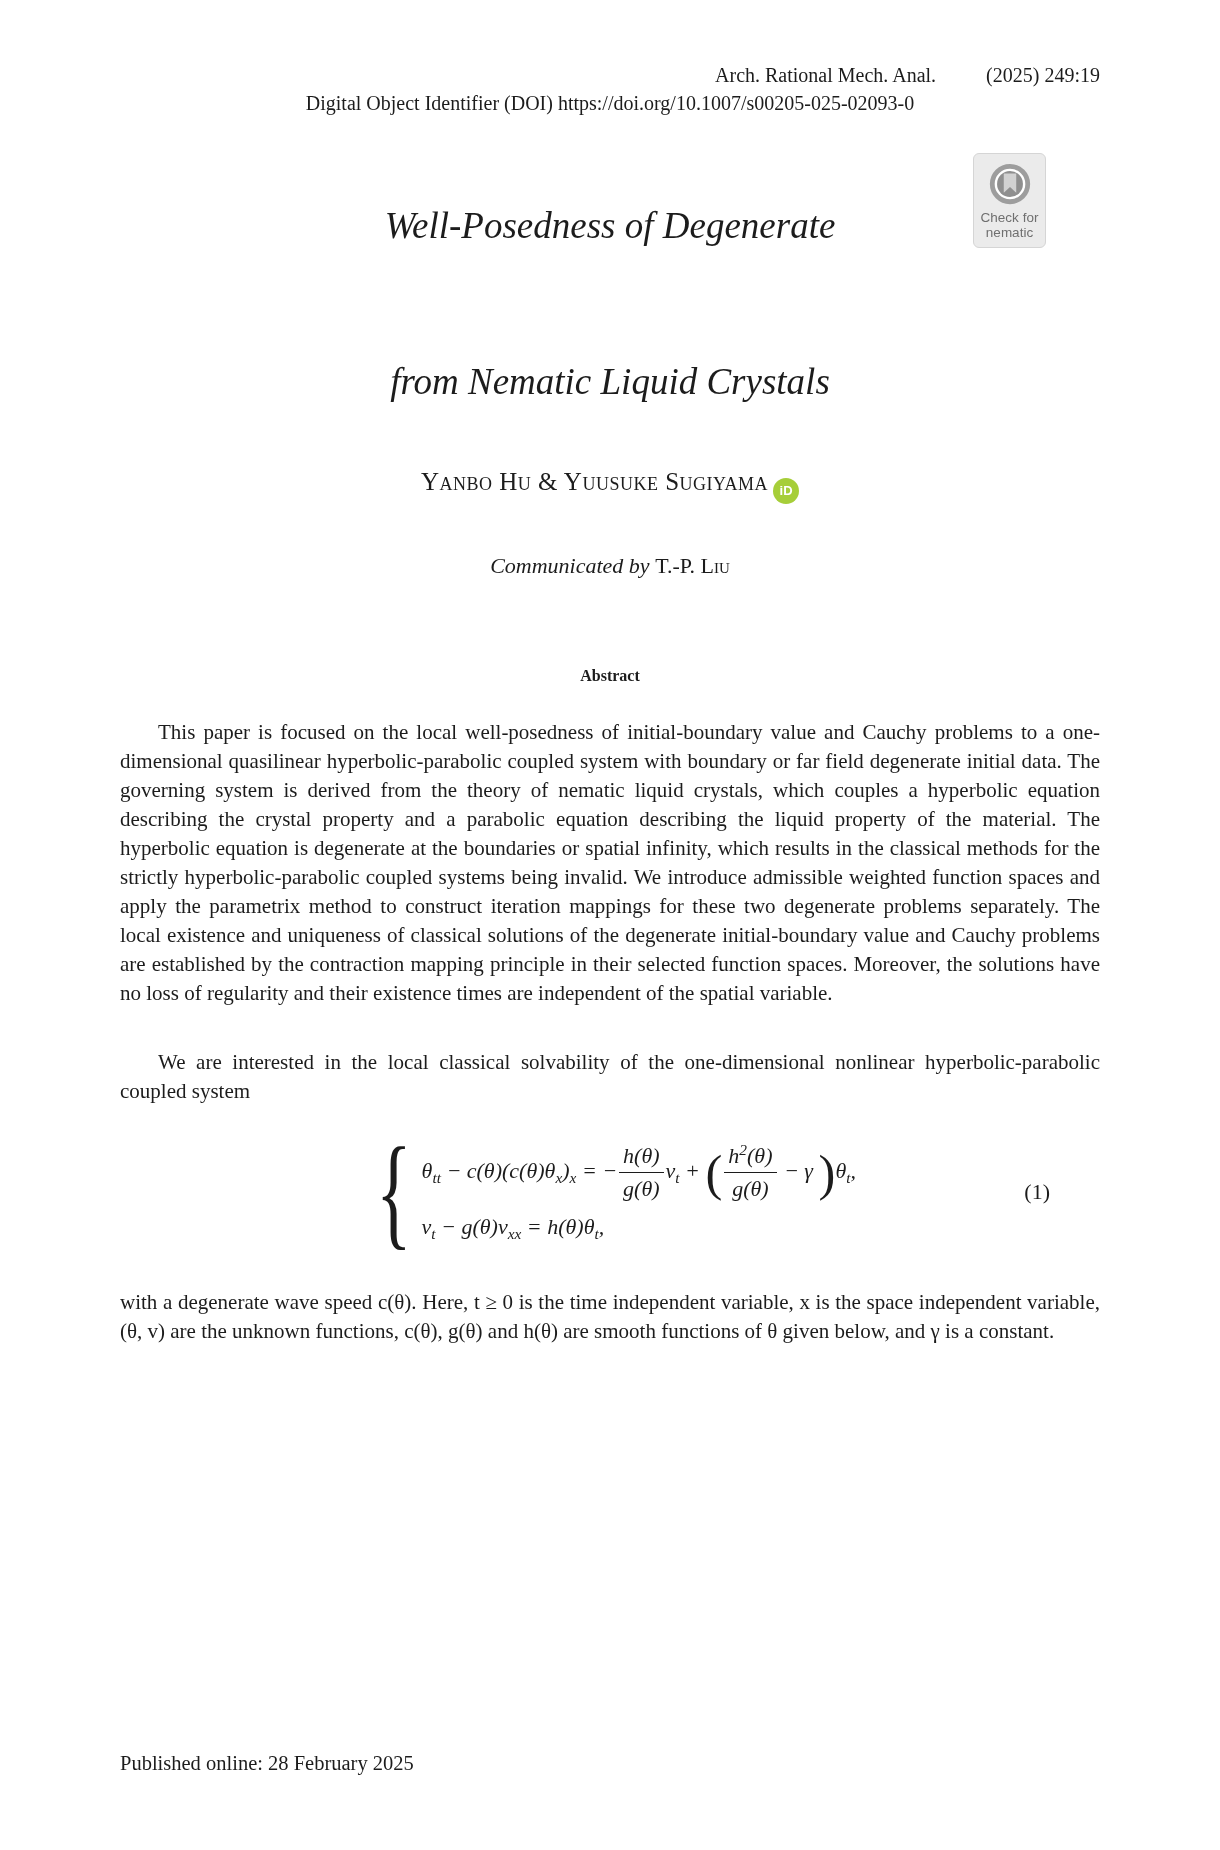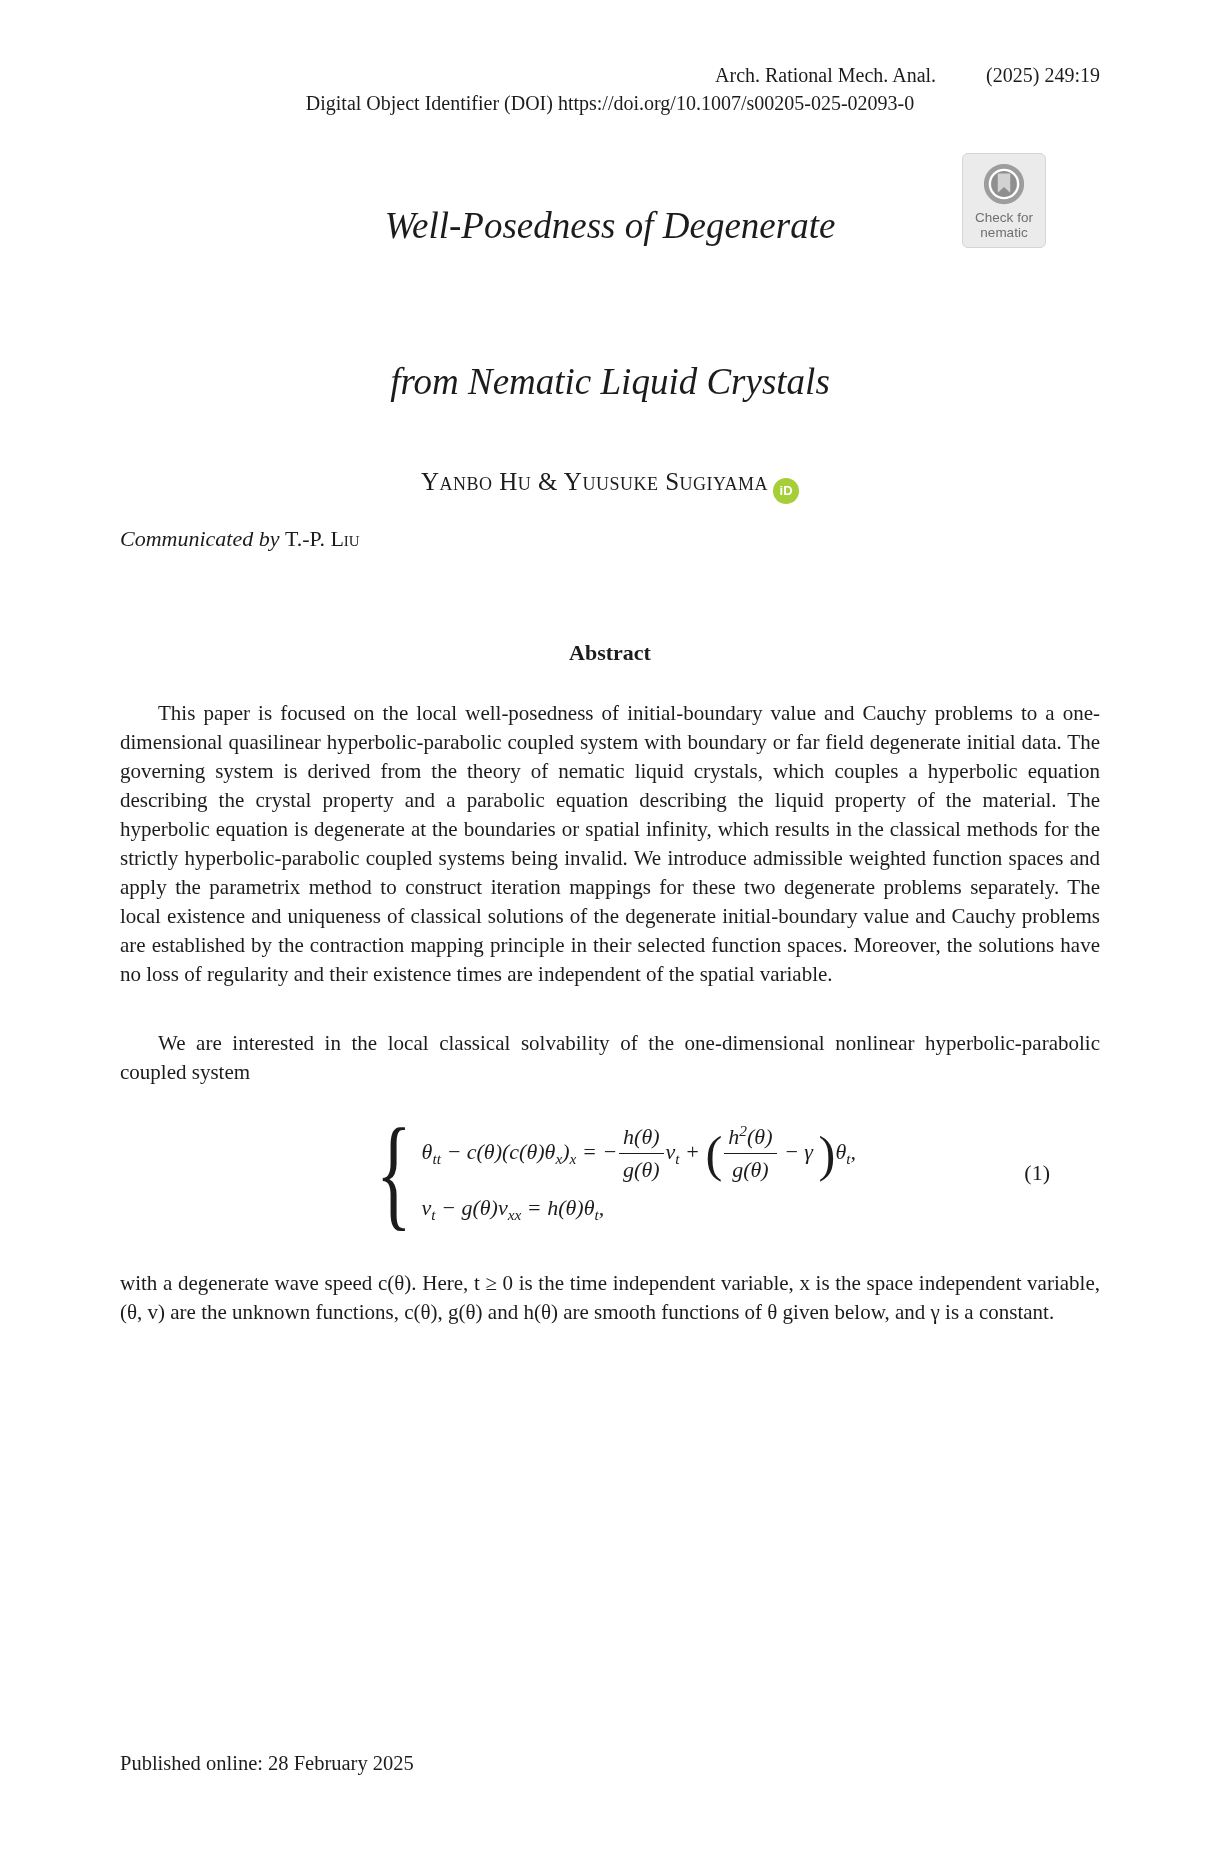--- a/index.html
+++ b/index.html
@@ -44,7 +44,7 @@
     position: absolute;
     top: 153px;
     right: 174px;
-    width: 84px;
+    width: 73px;
     background: var(--badge_bg, #ebebeb);
     border: 1px solid #d5d5d5;
     border-radius: 6px;

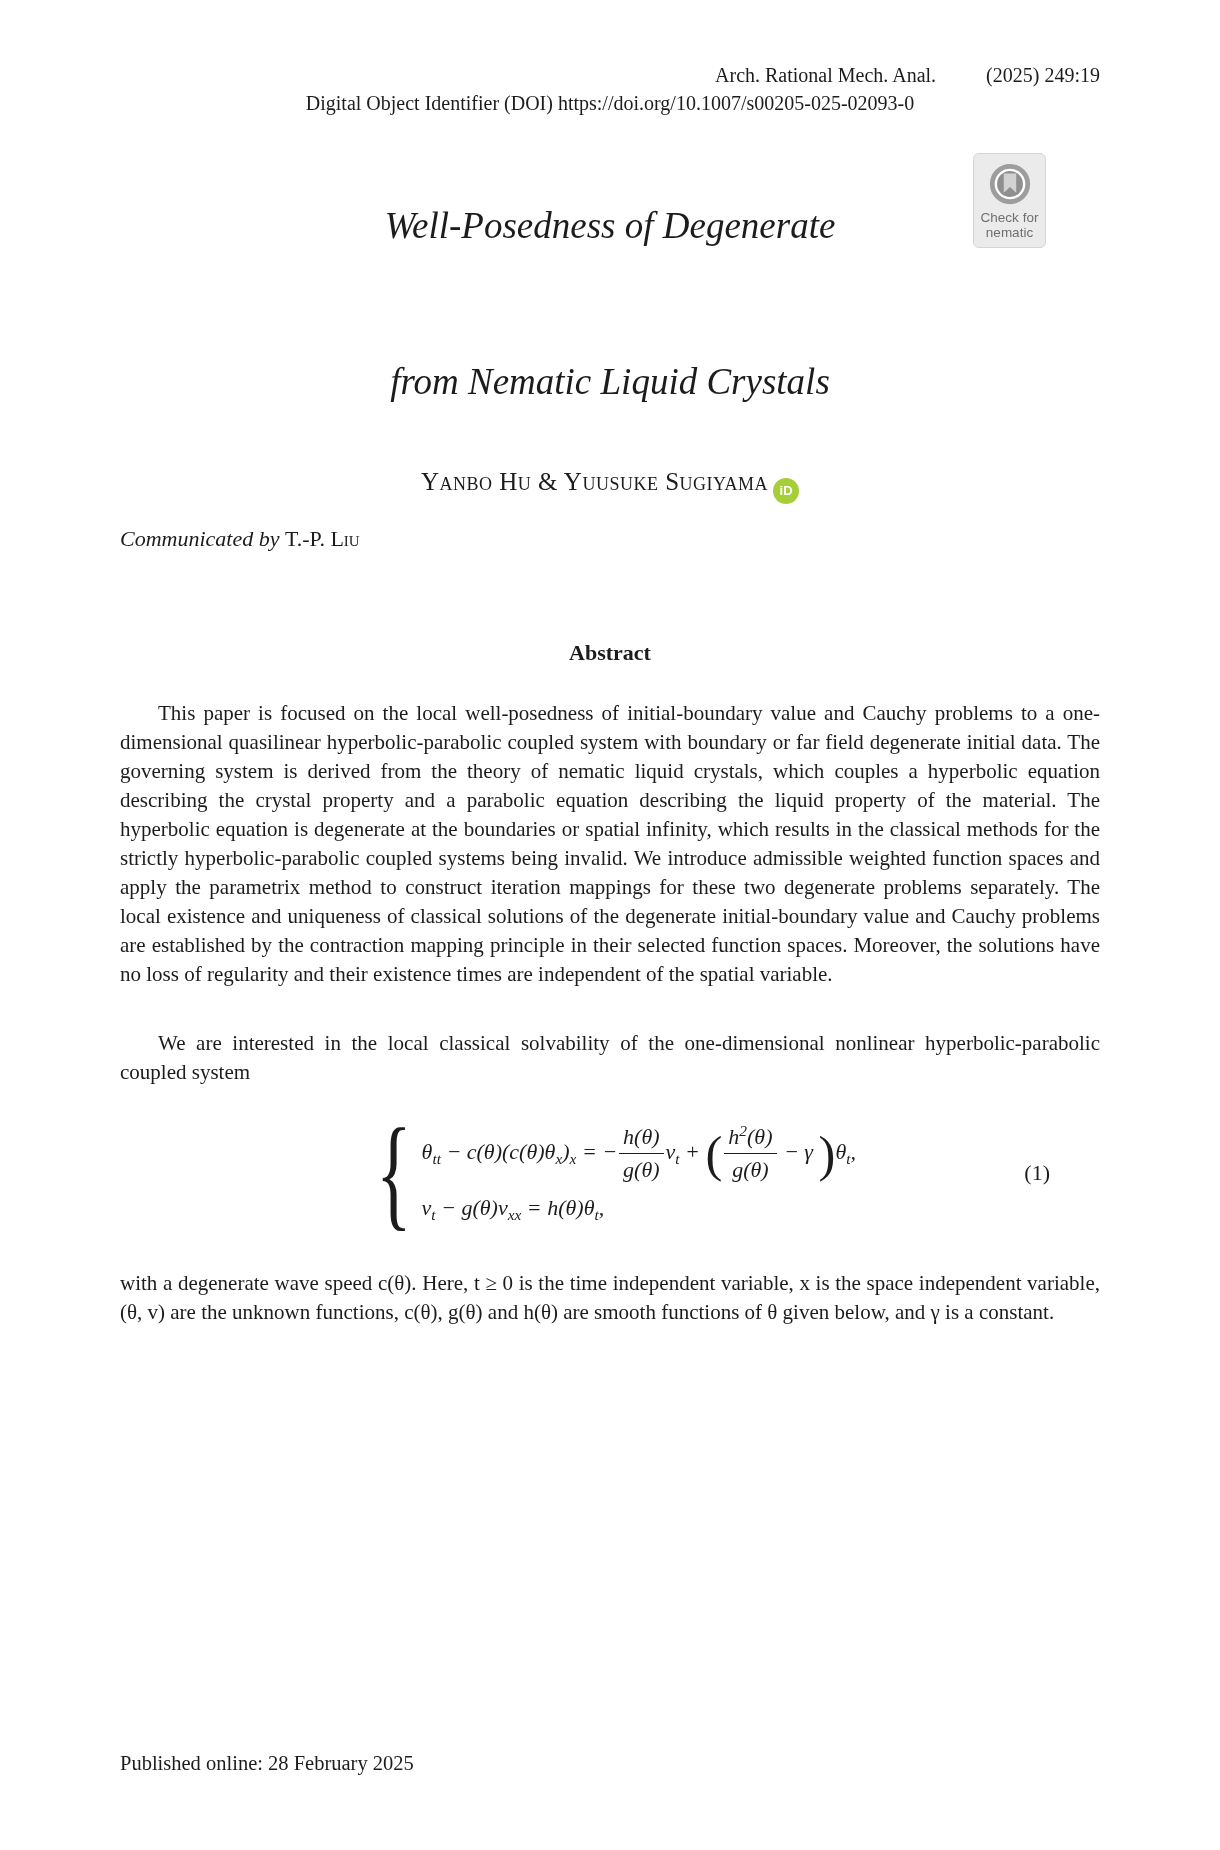--- a/index.html
+++ b/index.html
@@ -102,7 +102,8 @@
 
   
   .communicated {
-    margin-top: 22px;
+    margin-top: 49px;
+    text-align: center;
     font-size: 22px;
   }
   .communicated .pref { font-style: italic; }

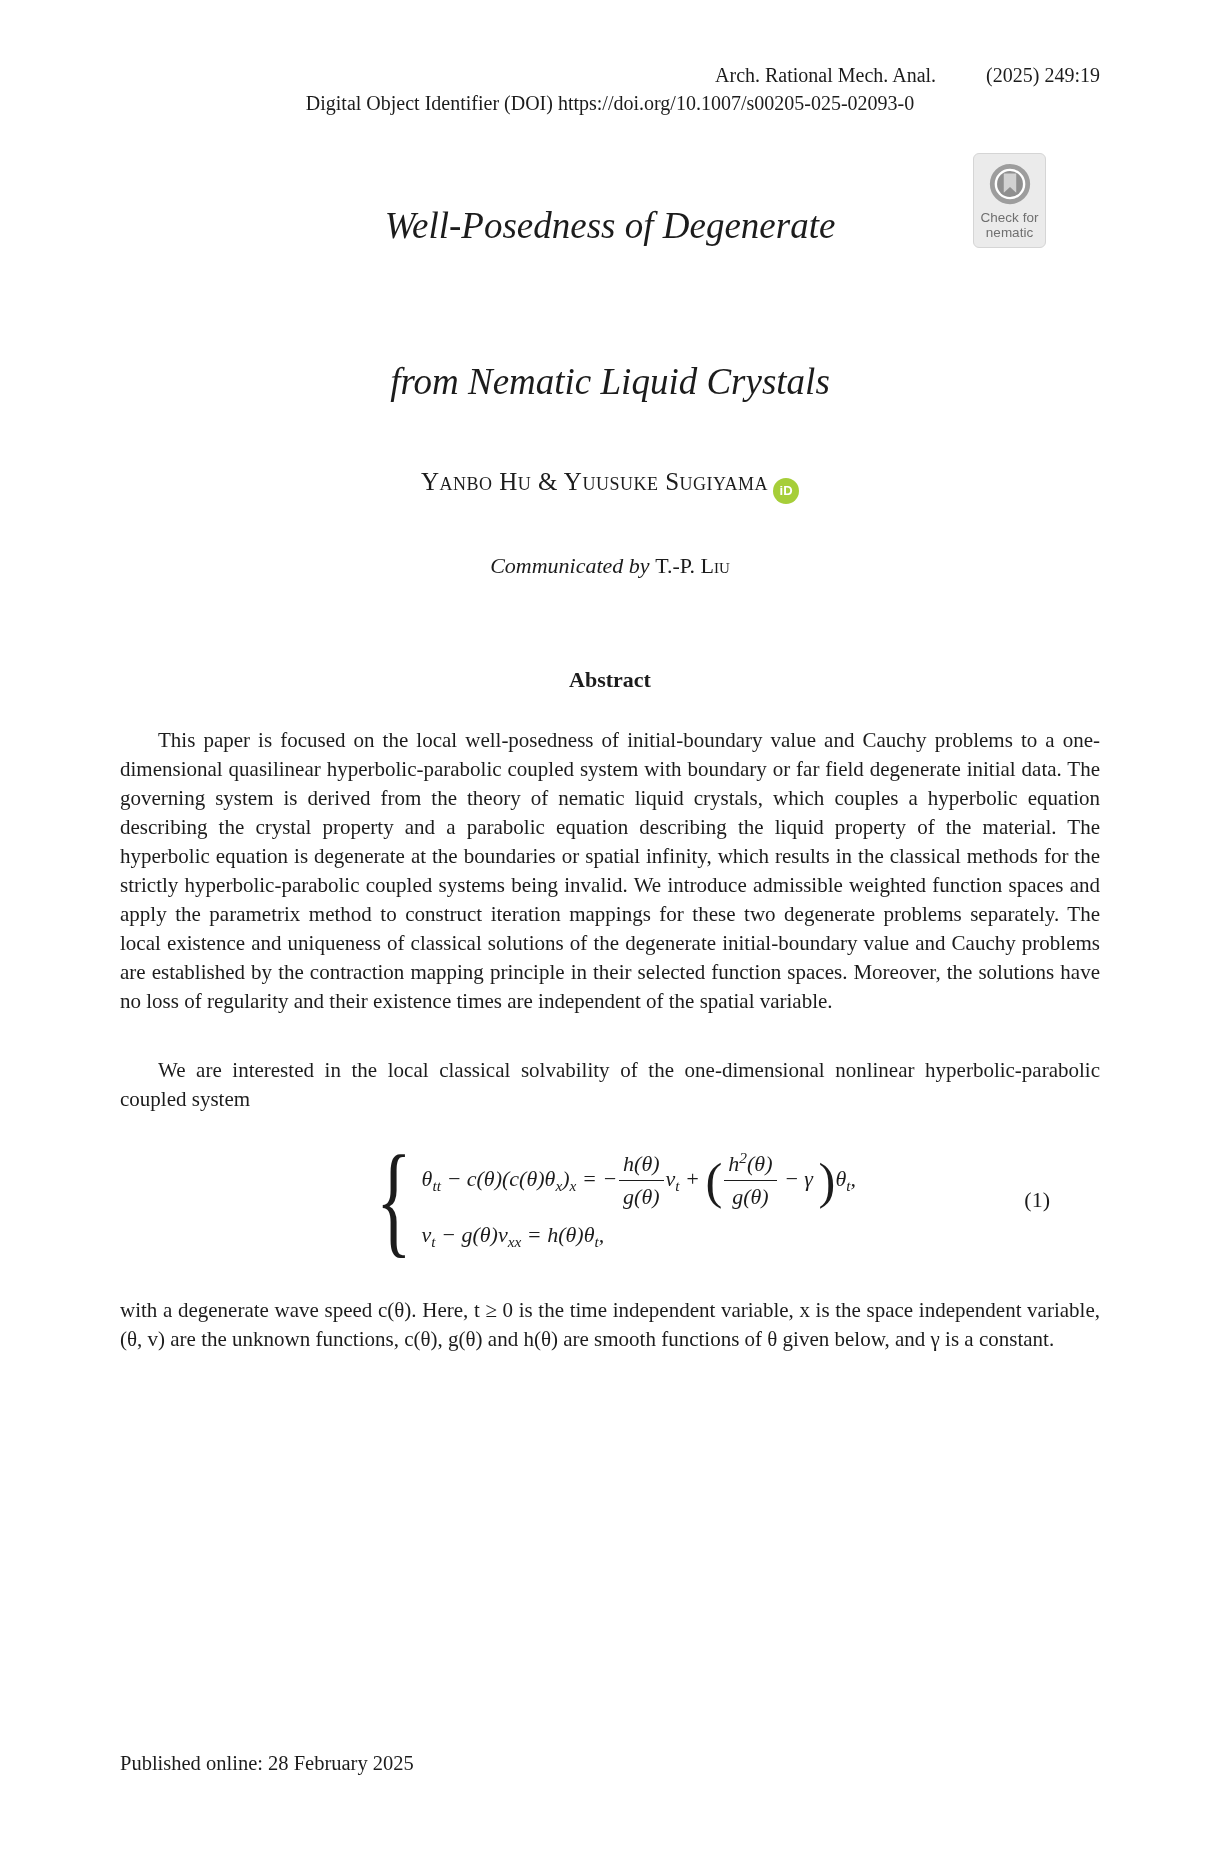--- a/index.html
+++ b/index.html
@@ -113,7 +113,7 @@
   .section-heading {
     margin: 0;
     text-align: center;
-    font-size: 22px;
+    font-size: 16px;
     font-weight: bold;
     font-family: "Liberation Serif", serif;
   }

